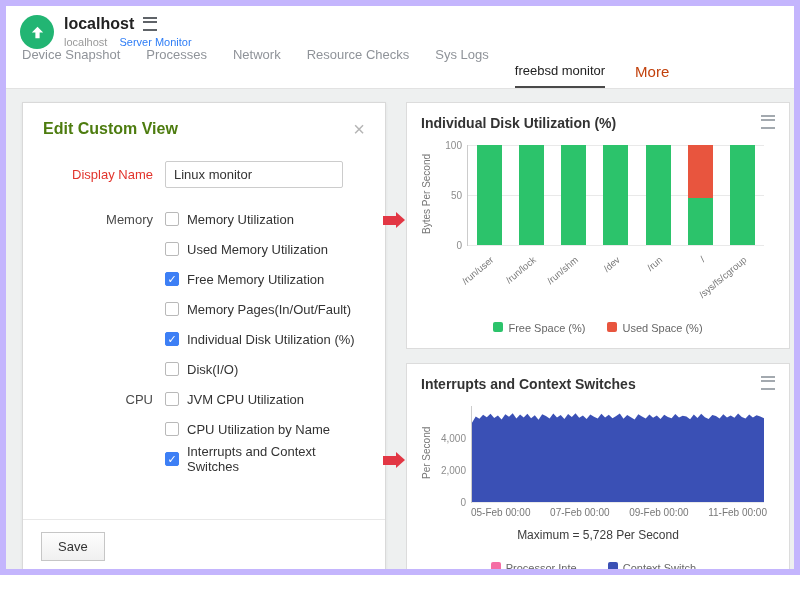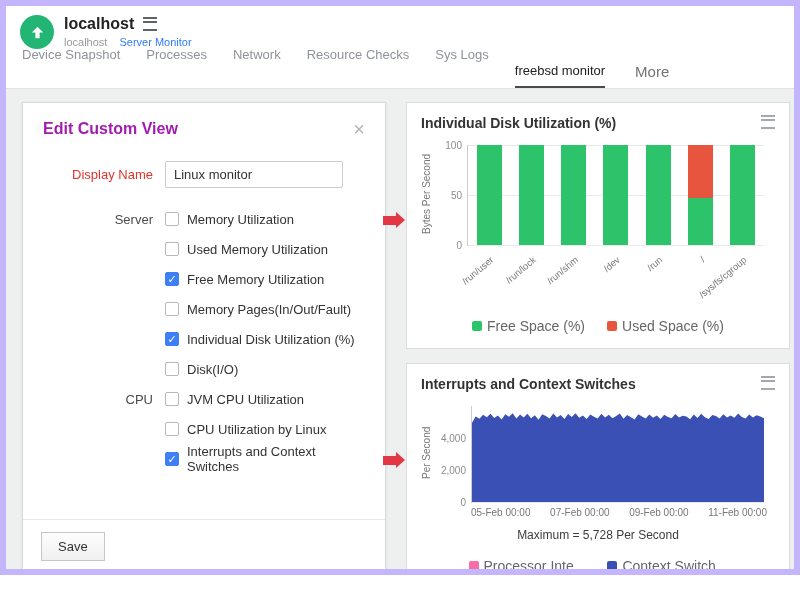--- a/index.html
+++ b/index.html
@@ -24,7 +24,7 @@
   nav{display:flex;align-items:flex-end;padding:0 16px;height:33px;border-bottom:1px solid #e2e2e2;box-sizing:border-box;}
   .tab{font-size:13px;color:#8f9399;margin-right:26px;padding-bottom:26px;cursor:pointer;white-space:nowrap;}
   .tab.active{color:#222;padding-bottom:8px;border-bottom:2px solid #4a4a4a;}
-  .more{font-size:15px;color:#737373;padding-bottom:8px;margin-left:4px;cursor:pointer;}
+  .more{font-size:15px;color:#c2410c;padding-bottom:8px;margin-left:4px;cursor:pointer;}
 
   
   main{position:absolute;top:83px;left:0;right:0;bottom:0;background:#eef0f0;}

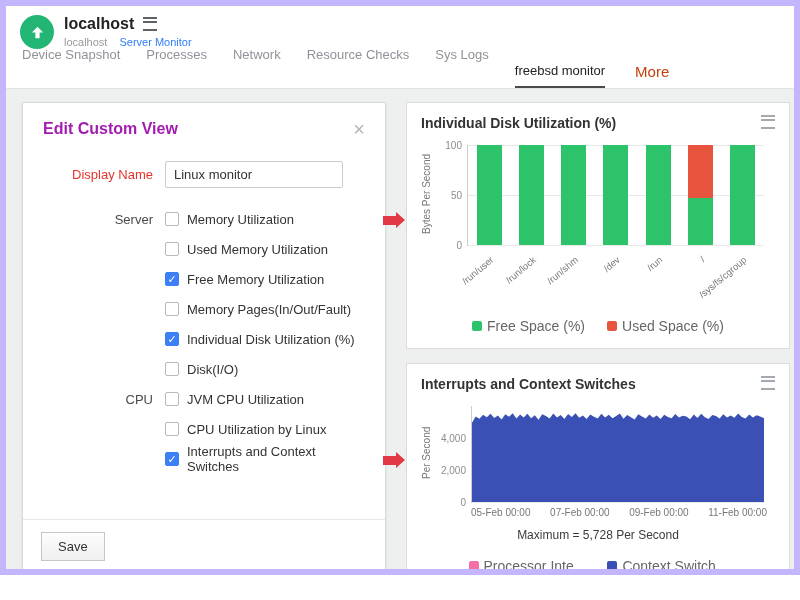--- a/index.html
+++ b/index.html
@@ -34,7 +34,7 @@
          border:1px solid #d9d9d9;box-shadow:0 1px 3px rgba(0,0,0,.07);box-sizing:border-box;
          display:flex;flex-direction:column;}
   .panel-header{display:flex;justify-content:space-between;align-items:center;padding:16px 20px 10px 20px;}
-  .panel-header h2{margin:0;font-size:16px;font-weight:bold;color:#a21caf;}
+  .panel-header h2{margin:0;font-size:16px;font-weight:bold;color:#4d7c0f;}
   .close{font-size:20px;color:#b5b5b5;cursor:pointer;line-height:1;}
   .panel-body{flex:1;padding:6px 18px 0 18px;overflow:hidden;}
   .form-row{display:flex;align-items:center;}

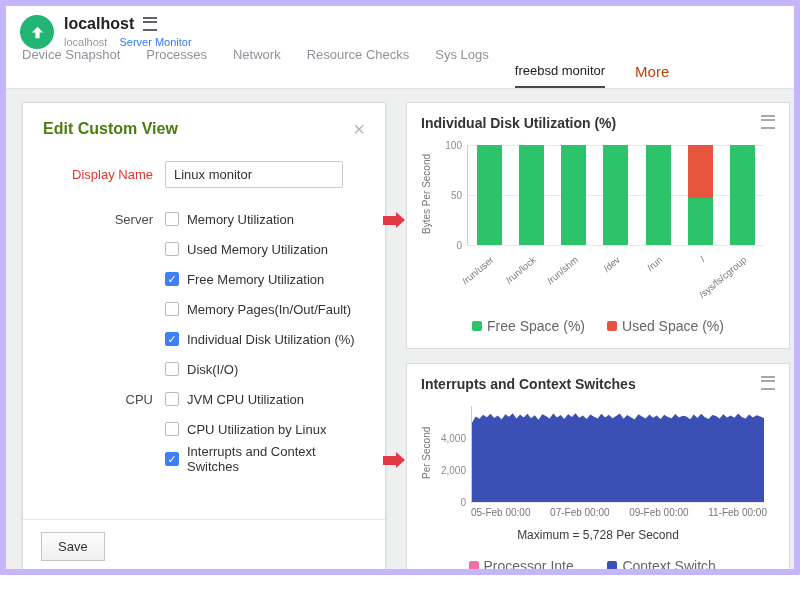--- a/index.html
+++ b/index.html
@@ -141,7 +141,7 @@
         </div>
         <div>
             <div class="form-row check-row">
-              <span class="col-label">Server</span>
+              <span class="col-label">Memory</span>
               <input type="checkbox" style="">
               <span class="check-label">Memory Utilization</span>
             </div>

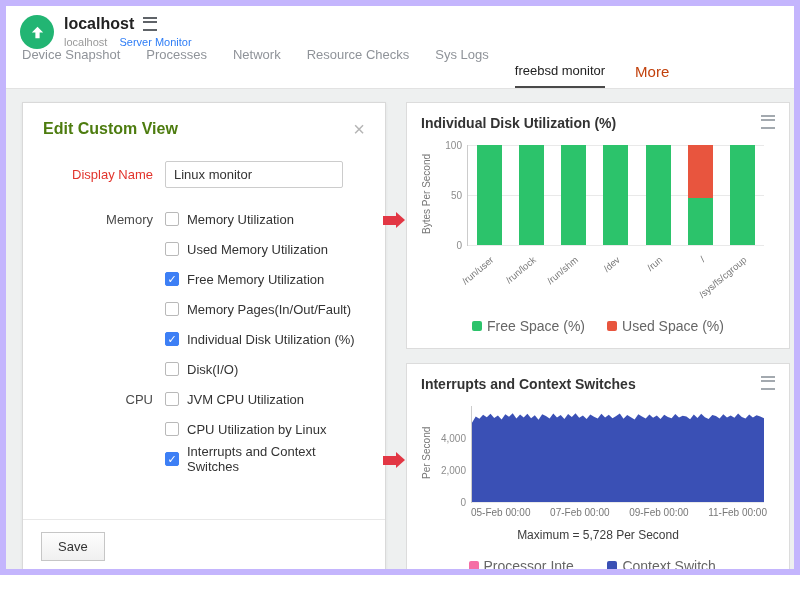--- a/index.html
+++ b/index.html
@@ -91,7 +91,7 @@
             font-size:10px;color:#777;white-space:nowrap;}
   .summary-row{display:flex;justify-content:center;gap:34px;font-size:12px;color:#3c3c3c;margin-top:8px;}
   .legend{margin-top:auto;display:flex;justify-content:center;gap:22px;padding-bottom:2px;}
-  .legend-item{display:flex;align-items:center;gap:5px;font-size:14px;color:#666;cursor:pointer;}
+  .legend-item{display:flex;gap:5px;font-size:11px;color:#666;cursor:pointer;}
   .swatch{width:10px;height:10px;border-radius:2px;flex:none;}
 </style>
 </head>

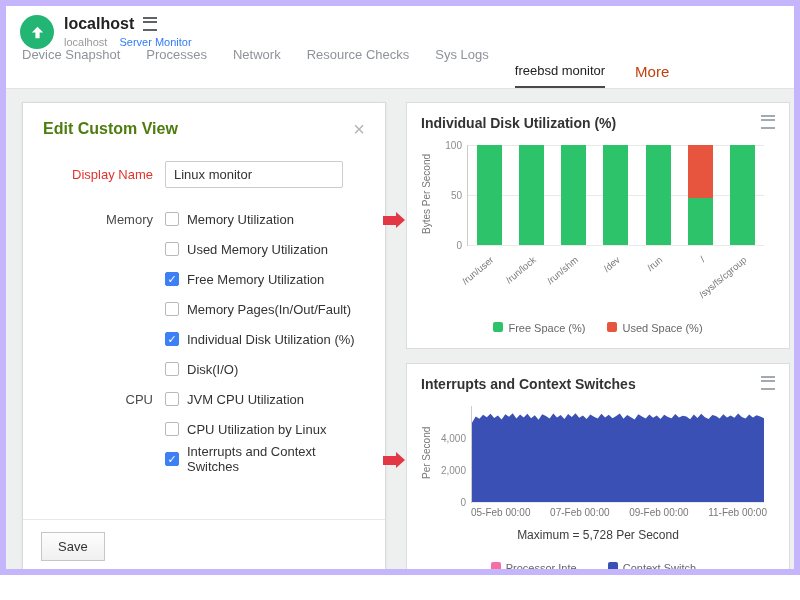--- a/index.html
+++ b/index.html
@@ -178,7 +178,7 @@
             <div class="form-row check-row">
               <span class="col-label"></span>
               <input type="checkbox" style="">
-              <span class="check-label">CPU Utilization by Linux</span>
+              <span class="check-label">CPU Utilization by Name</span>
             </div>
             <div class="form-row check-row">
               <span class="col-label"></span>

